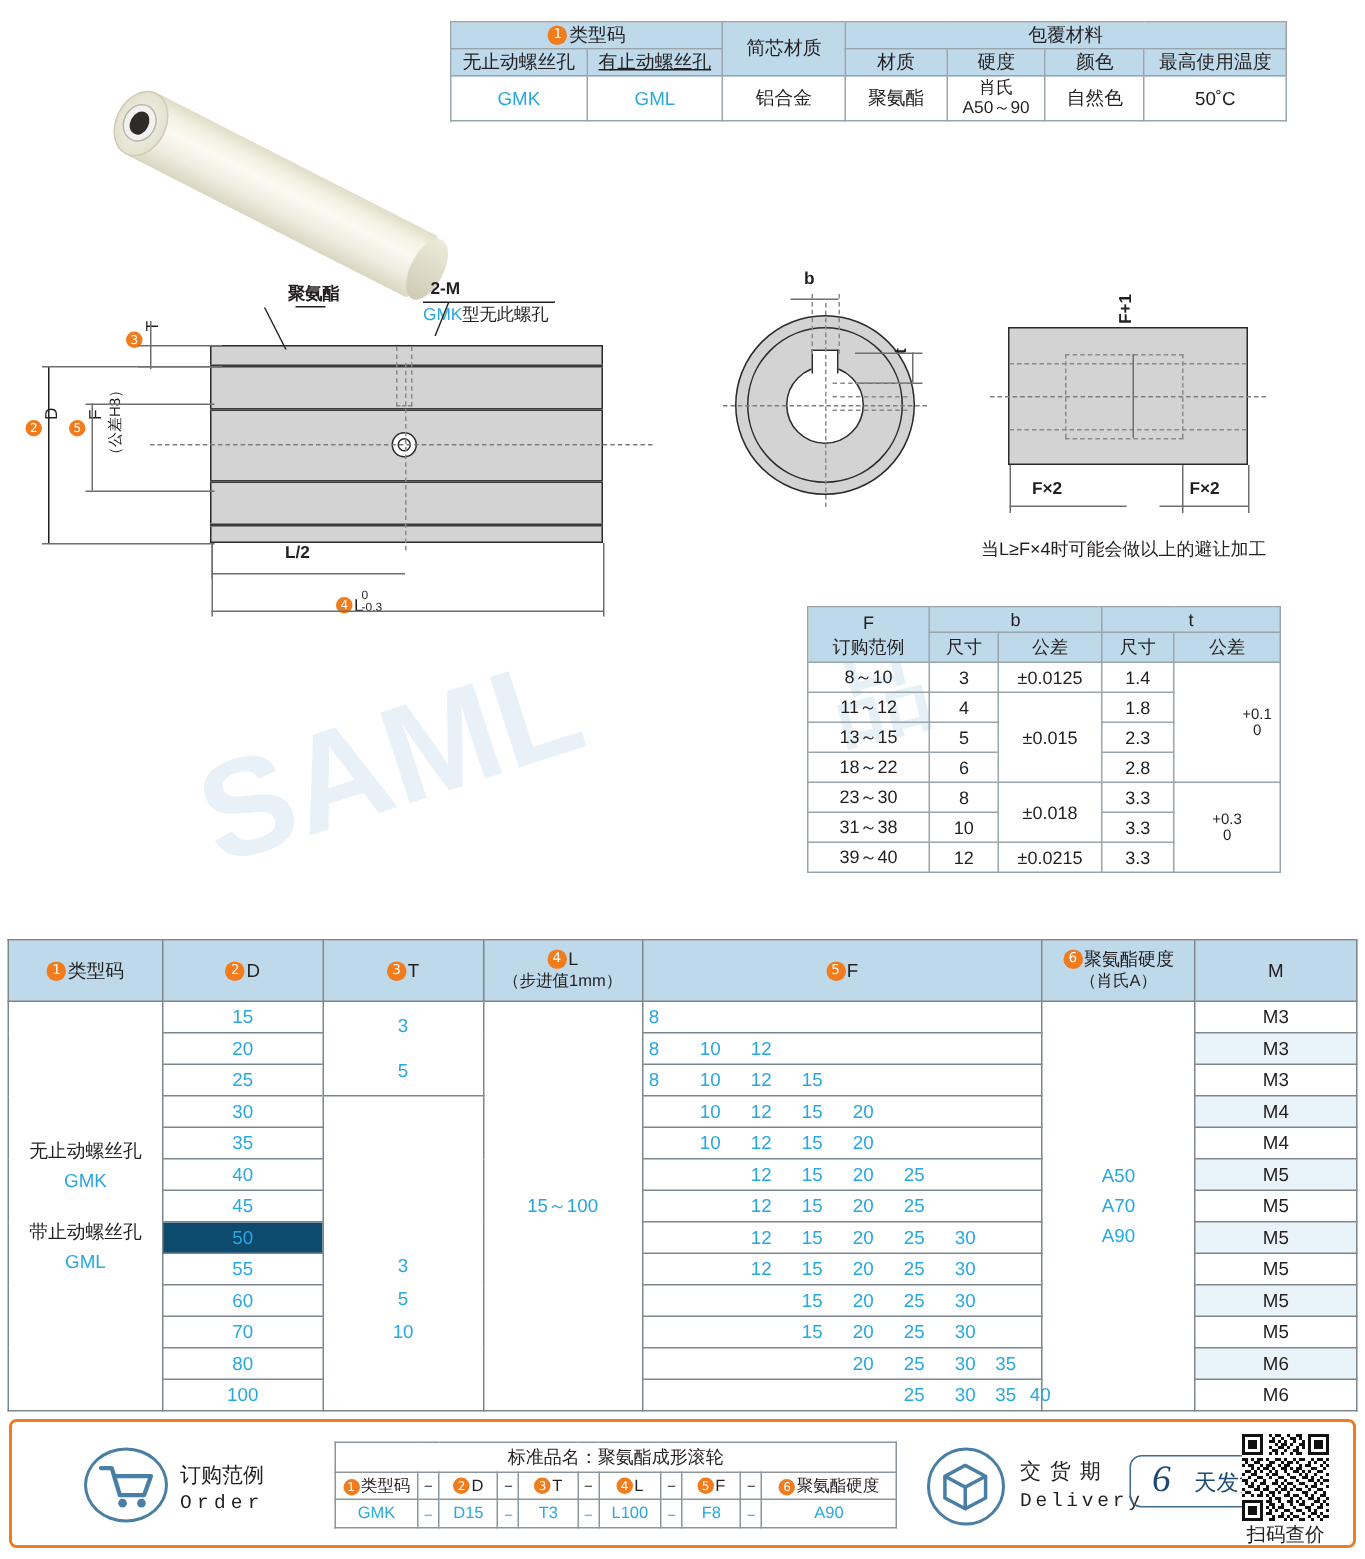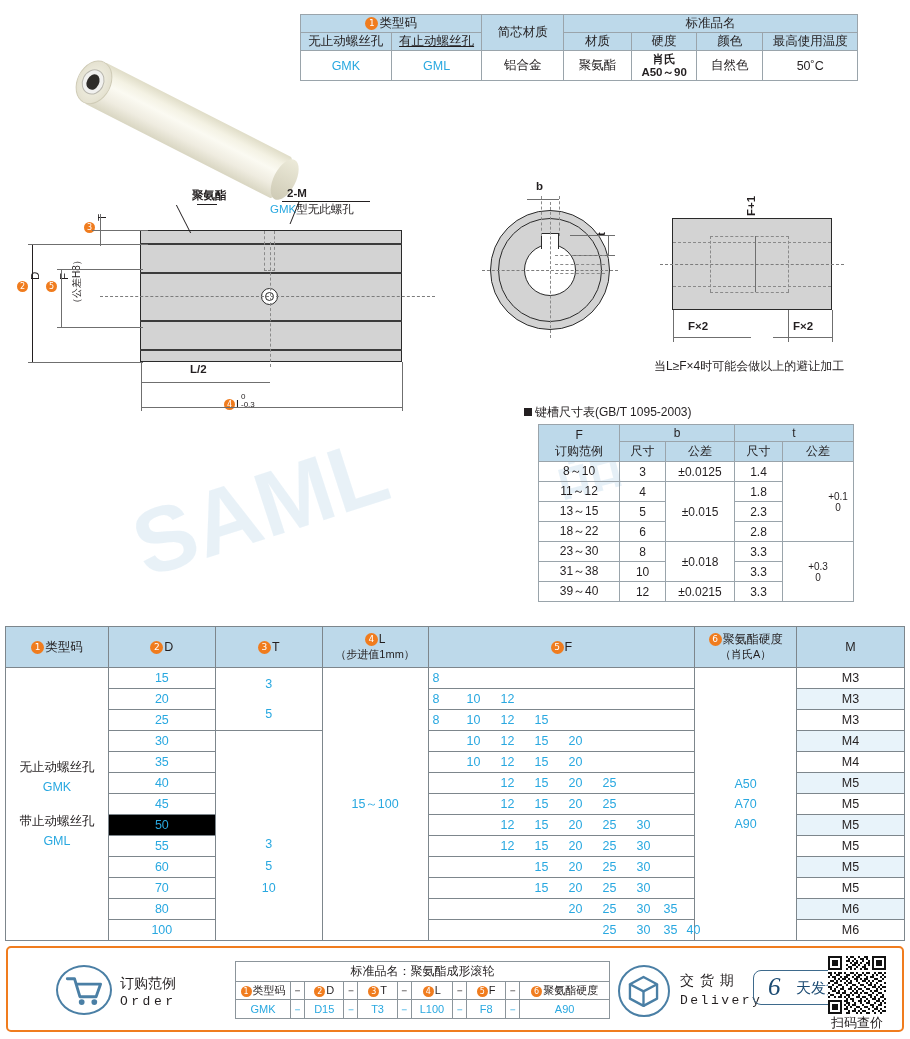--- a/index.html
+++ b/index.html
@@ -166,7 +166,7 @@
       <span class="cnum">1</span><span>类型码</span>
     </td>
     <td class="hdr" rowspan="2" style="width:84px;">简芯材质</td>
-    <td class="hdr" colspan="4">标准品名</td>
+    <td class="hdr" colspan="4">包覆材料</td>
   </tr>
   <tr>
     <td class="hdr" style="width:93px;">无止动螺丝孔</td>

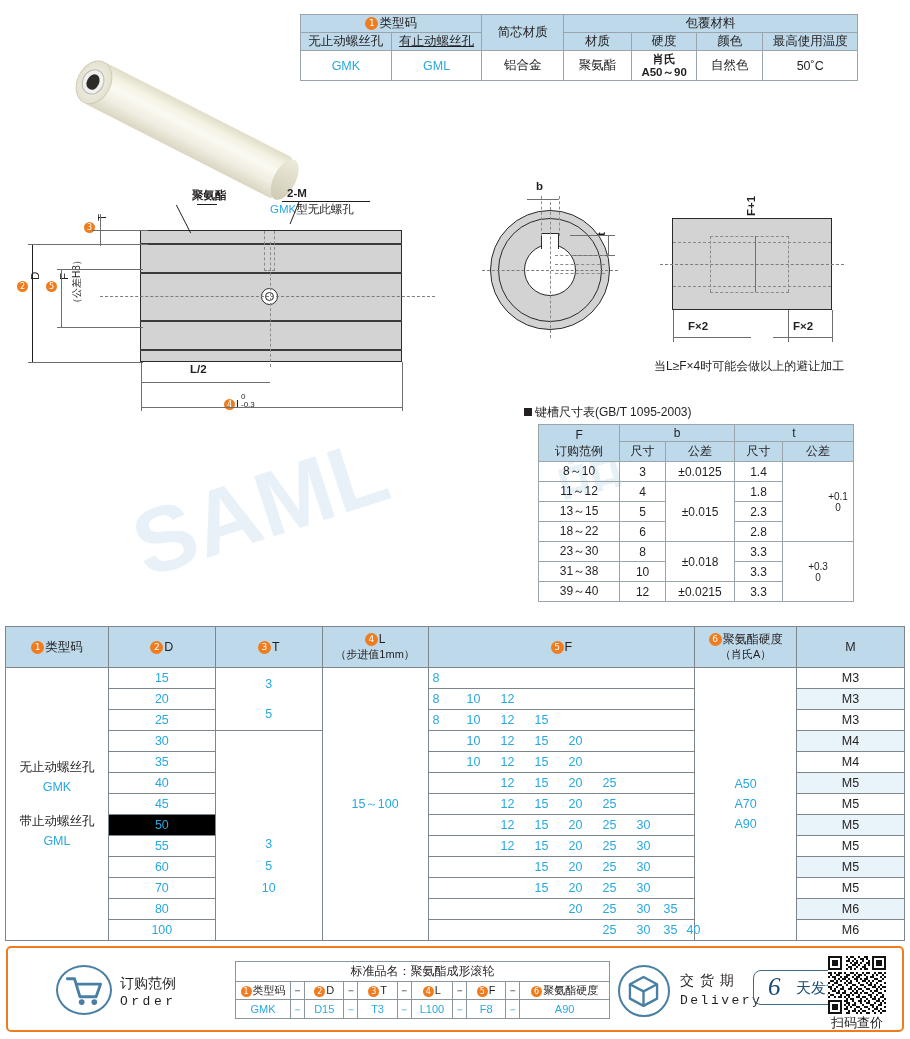--- a/index.html
+++ b/index.html
@@ -181,7 +181,7 @@
     <td class="blue">GML</td>
     <td>铝合金</td>
     <td>聚氨酯</td>
-    <td style="line-height:13px;font-size:11.5px;font-weight:bold;">
+    <td style="line-height:13px;font-size:11.5px;">
       <span>肖氏</span><br>
       <span>A50～90</span>
     </td>

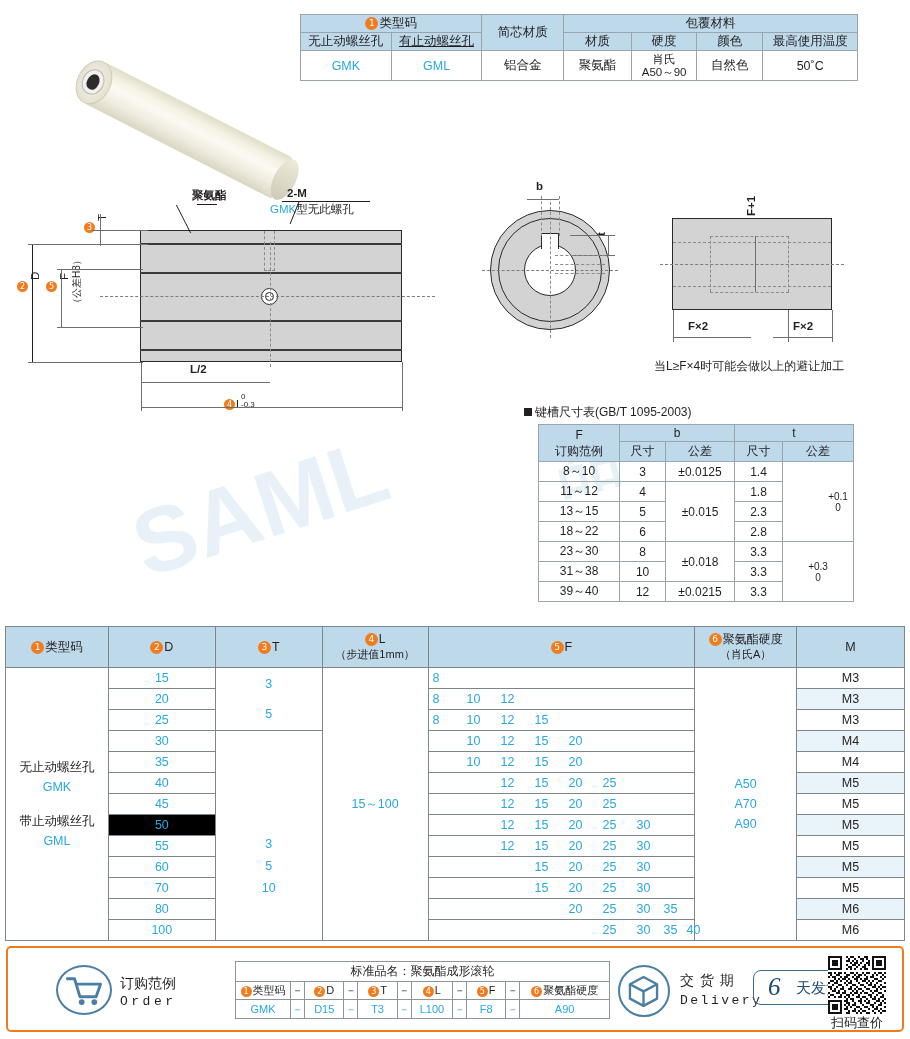--- a/index.html
+++ b/index.html
@@ -217,7 +217,7 @@
   <div class="hl ln" style="left:197px;top:24px;width:20px;"></div>
 
   <div class="lbl b" style="left:287px;top:7px;">2-M</div>
-  <div class="lbl" style="left:270px;top:22px;">
+  <div class="lbl" style="left:282px;top:22px;">
     <span class="blue">GMK</span><span>型无此螺孔</span>
   </div>
   <div class="hl ln" style="left:282px;top:21px;width:88px;"></div>

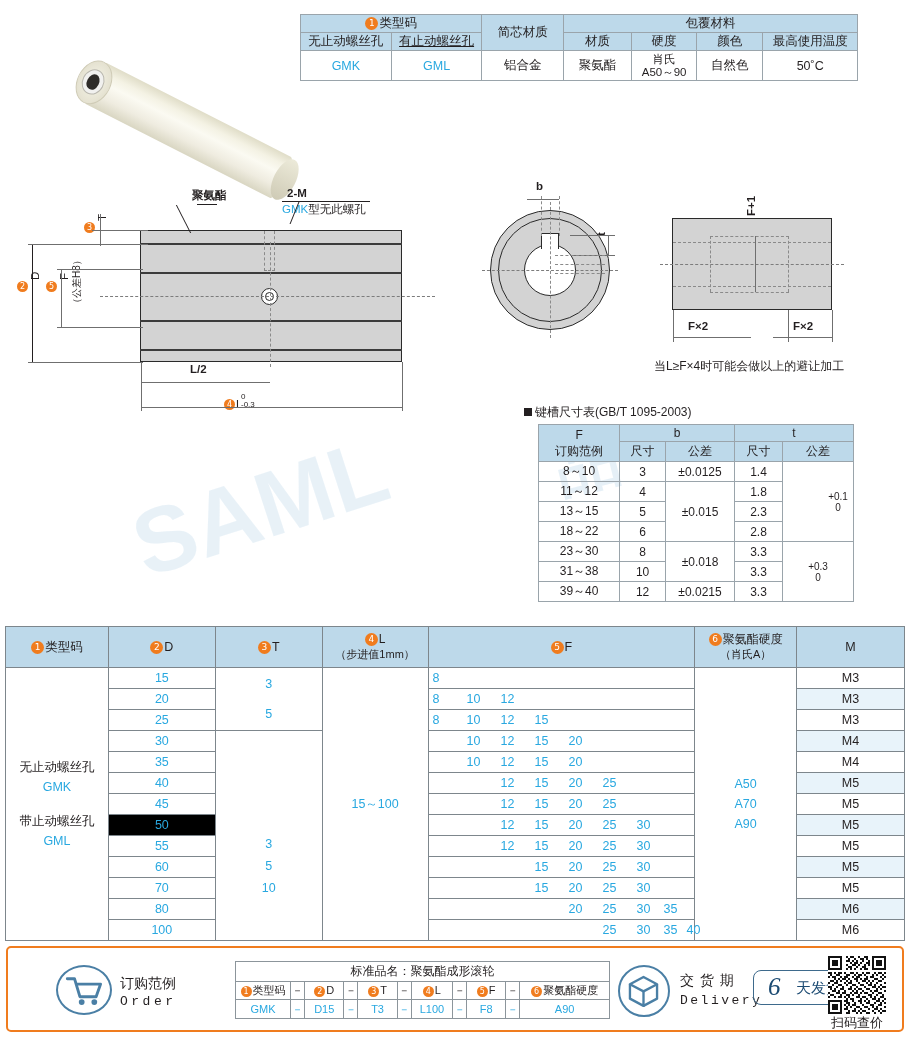--- a/index.html
+++ b/index.html
@@ -305,9 +305,6 @@
 </div>
 
 <div id="keyway-wrap">
-  <div id="keyway-title">
-    <span class="sq"></span><span>键槽尺寸表(GB/T 1095-2003)</span>
-  </div>
   <table id="keyway" class="tbl">
     <tbody>
         <tr class="hdrow">

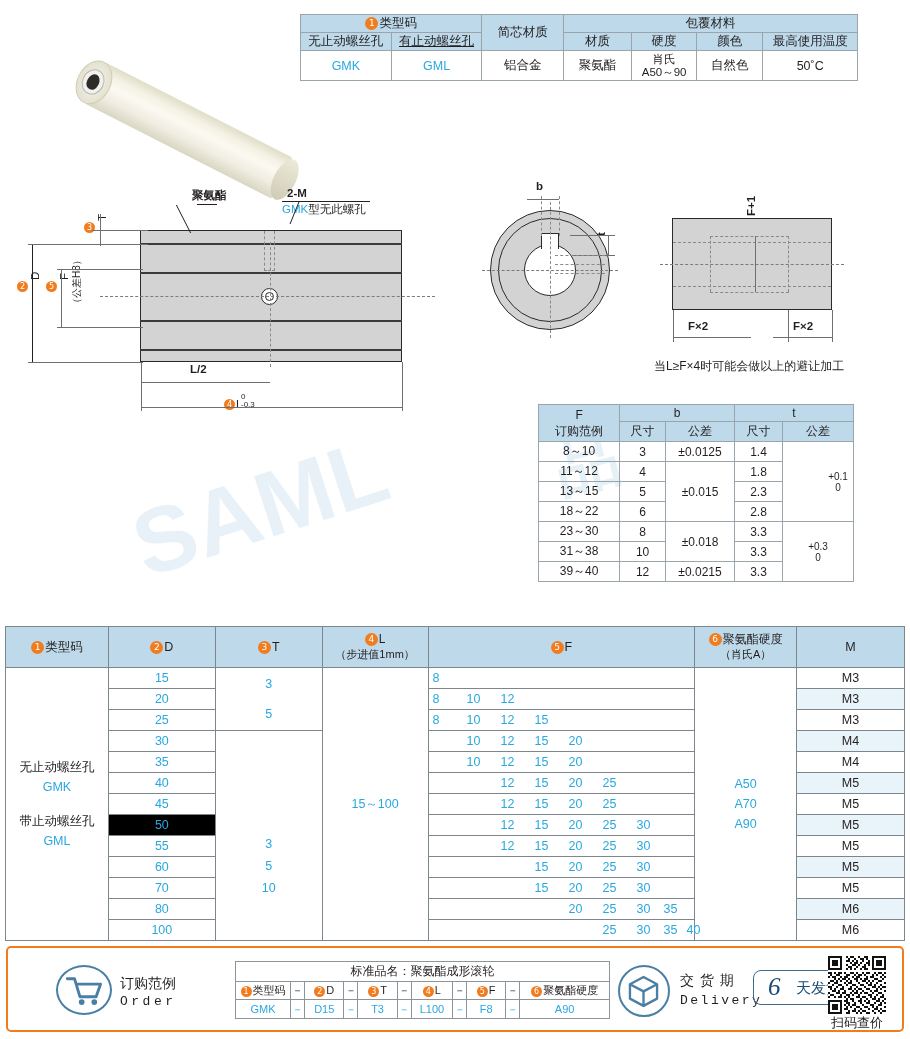--- a/index.html
+++ b/index.html
@@ -512,7 +512,7 @@
       </tr>
 
       <tr class="rowalt">
-        <td class="blue" style="background:#000000;height:21px;">50</td>
+        <td class="blue" style="background:#0c4a6e;height:21px;">50</td>
         <td style="padding:0;background:#fff;">
             <div class="fgrid">
               <span class="fcell blue" style="left: 72px;">12</span>

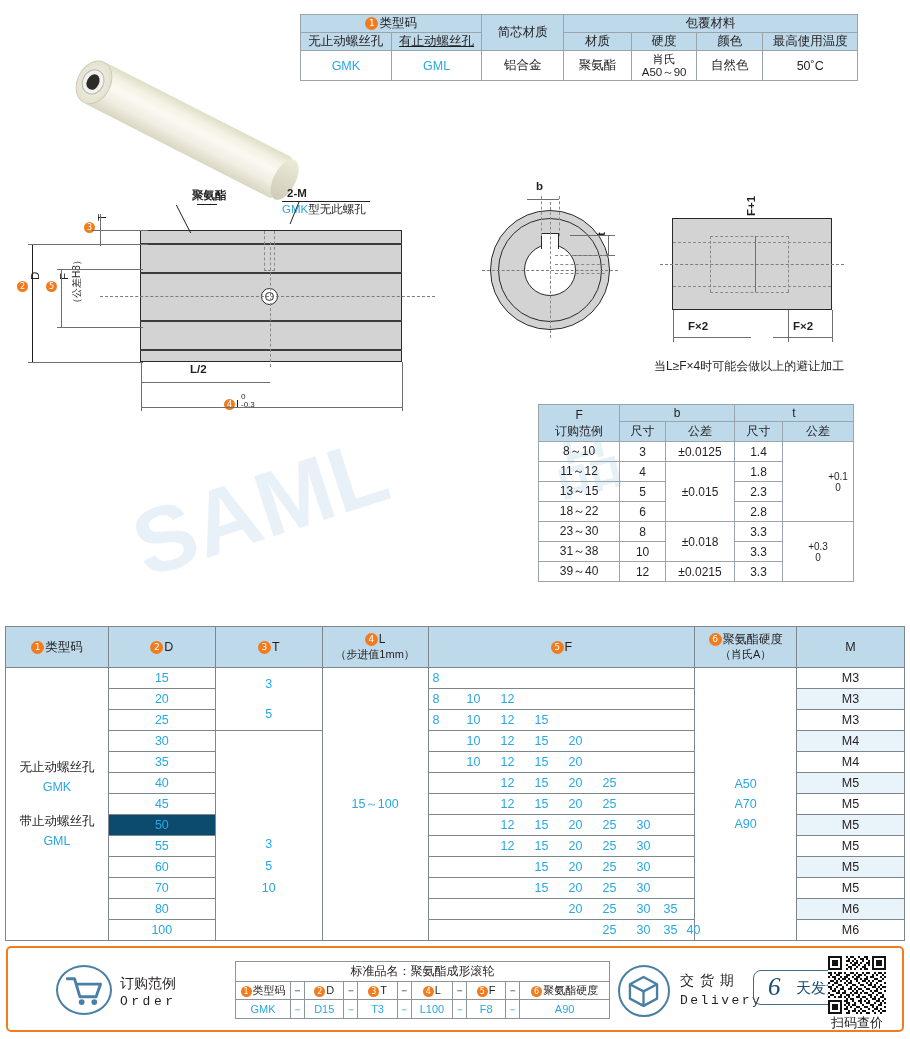--- a/index.html
+++ b/index.html
@@ -127,7 +127,7 @@
     position:absolute; left:6px; top:946px; width:898px; height:86px;
     border:2px solid #f07c1e; border-radius:5px; background:#fff;
   }
-  #ordtbl{ position:absolute; left:227px; top:13px; width:375px;padding-left:24px; }
+  #ordtbl{ position:absolute; left:215px; top:13px; width:375px;padding-left:24px; }
   #ordtbl td{ border:1px solid #8c959b; font-size:11px; height:16px; text-align:center; }
   #ordtbl .nm td{ height:16px; }
   .circ-icon{

